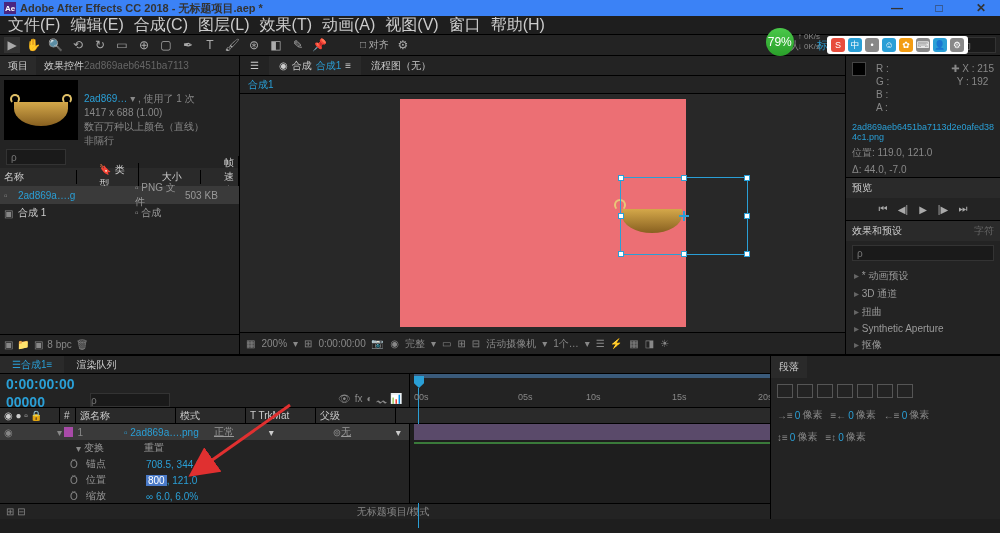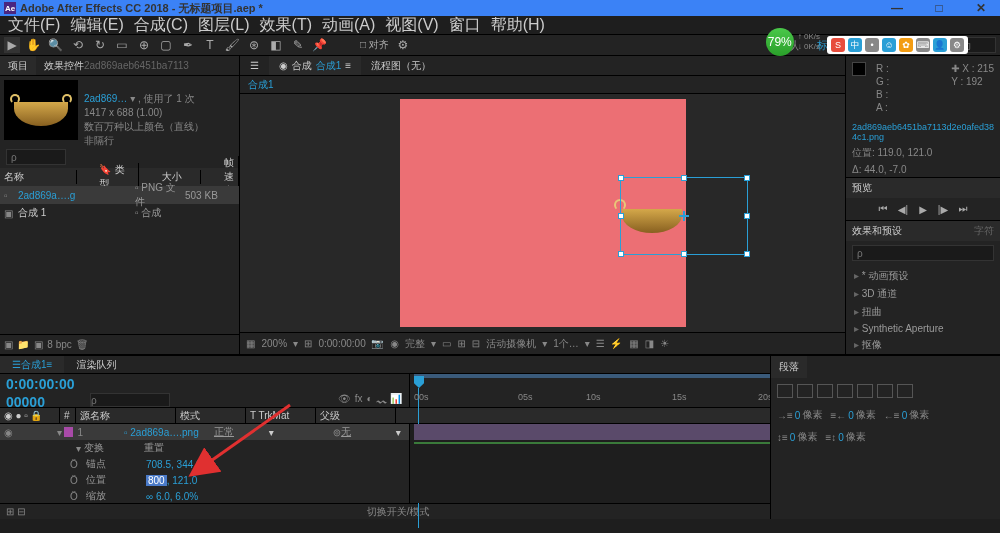--- a/index.html
+++ b/index.html
@@ -65,7 +65,7 @@
 .right-panel { width: 155px; background: #232323; border-left: 1px solid #000; display: flex; flex-direction: column; font-size: 10px; }
 .rp-info { padding: 6px; color: #888; line-height: 13px; }
 .rp-info .rgb { color: #888; }
-.rp-info .pos { color: #888; text-align: left; }
+.rp-info .pos { color: #888; text-align: center; }
 .rp-filename { padding: 2px 6px; color: #2a9fd6; word-break: break-all; font-size: 9px; }
 .rp-coords { padding: 2px 6px; color: #888; }
 .rp-section { border-top: 1px solid #000; }

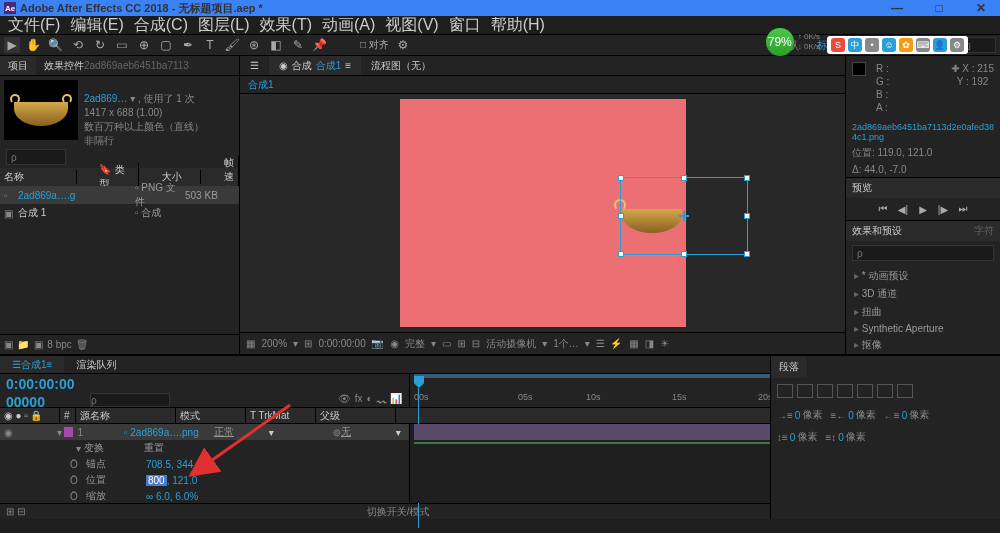--- a/index.html
+++ b/index.html
@@ -441,7 +441,7 @@
   <div class="tl-footer">
     <span>⊞ ⊟</span>
     <div class="left">
-        <span>切换开关/模式</span>
+        <span>无标题项目/模式</span>
       </div>
     <span style="flex:1"></span>
     <span>━━◉━━━━</span>

